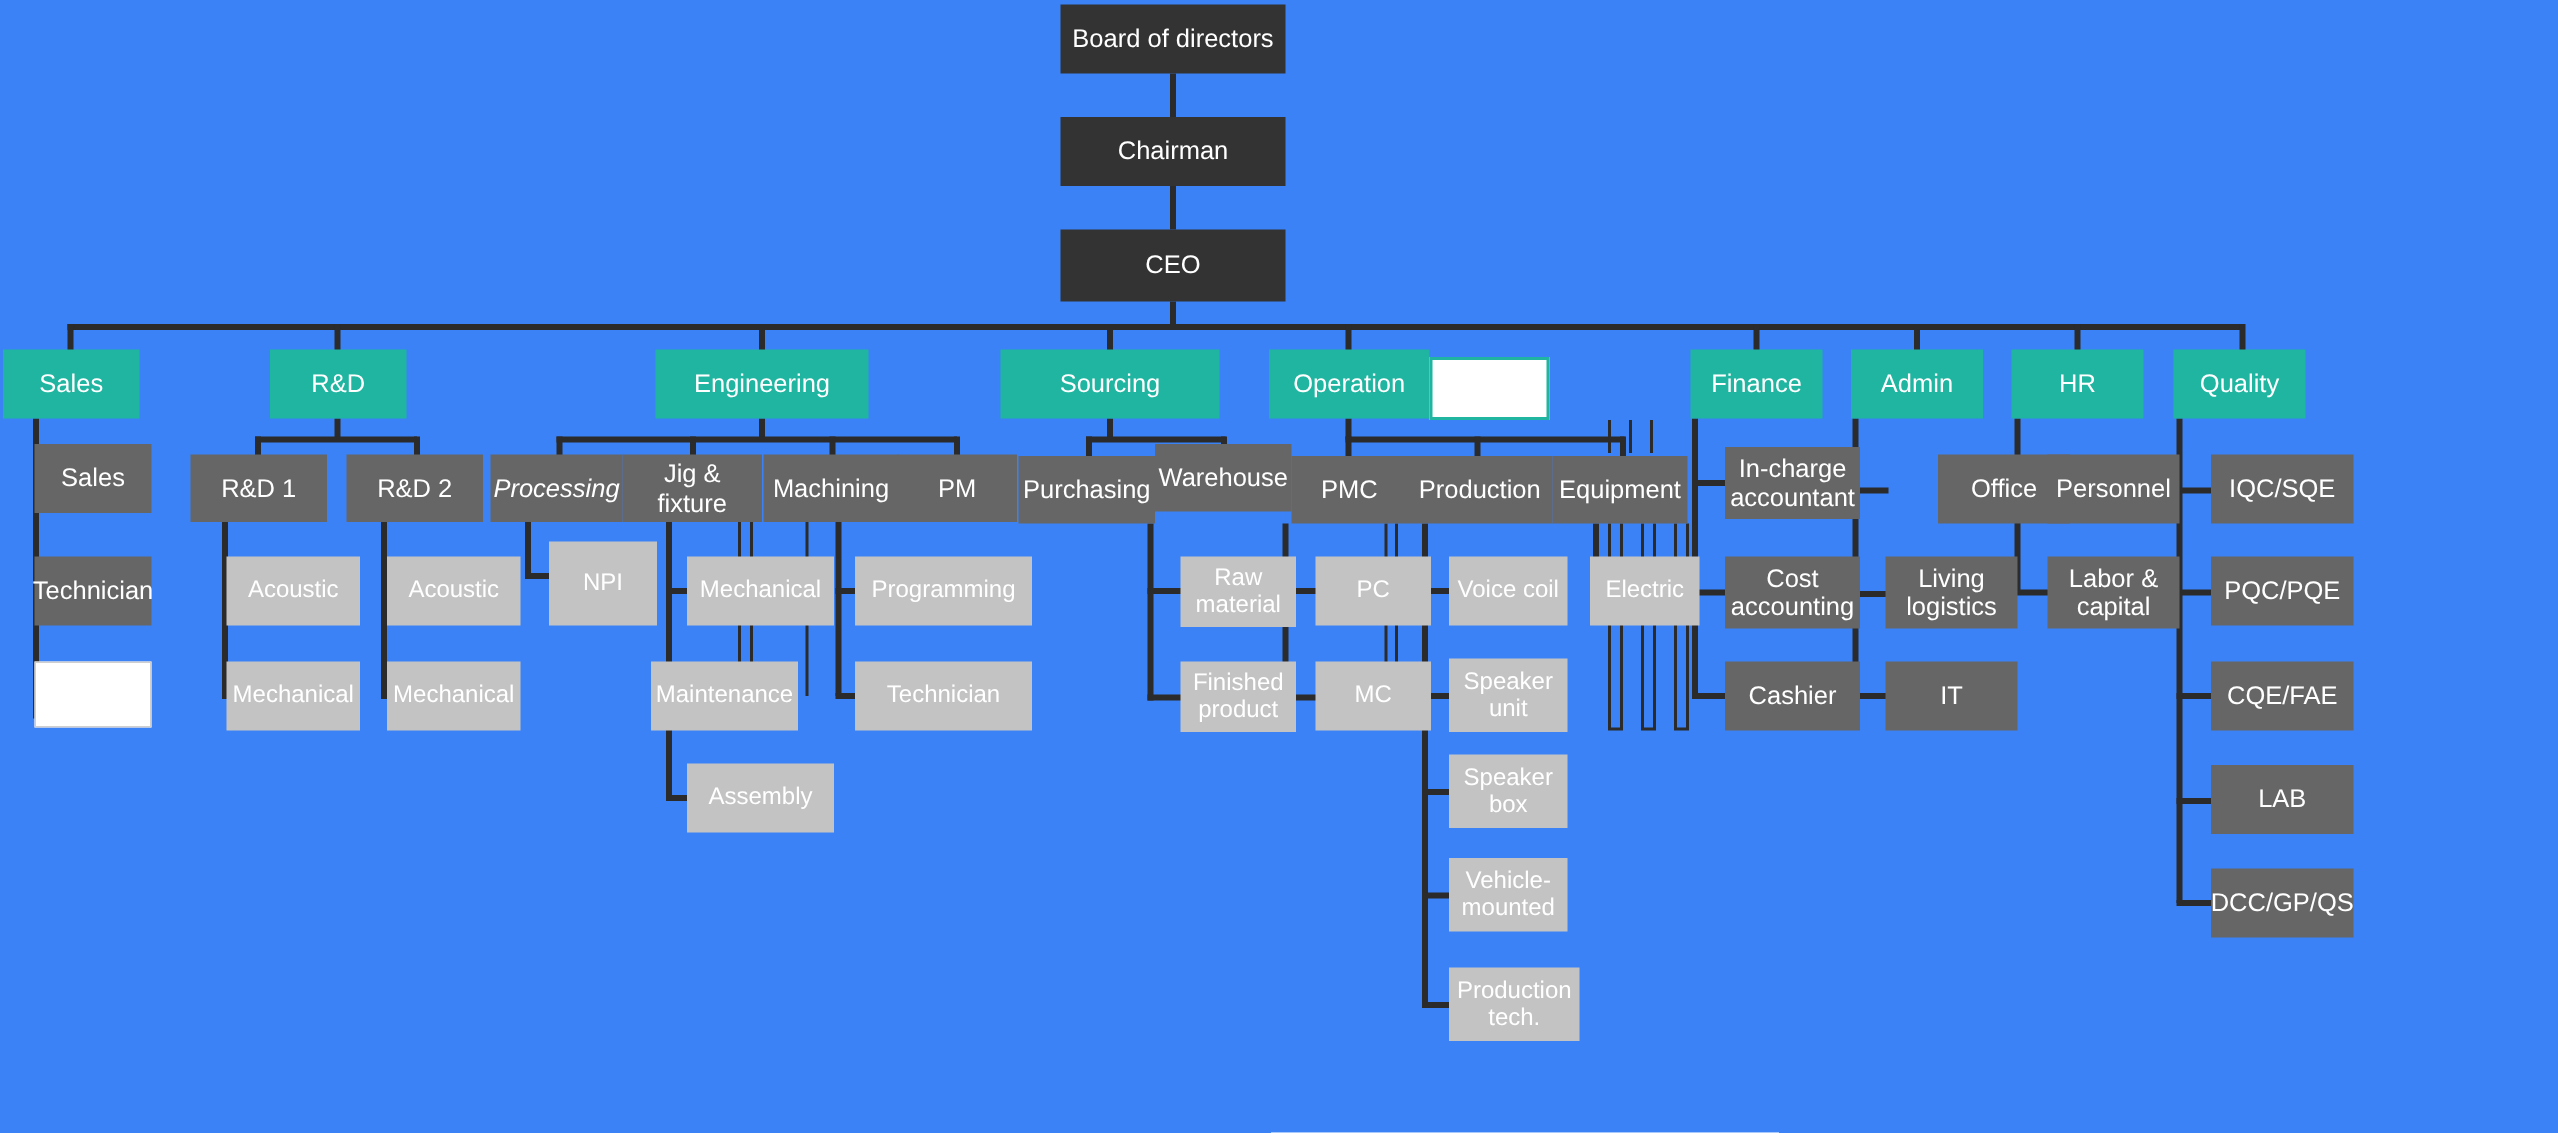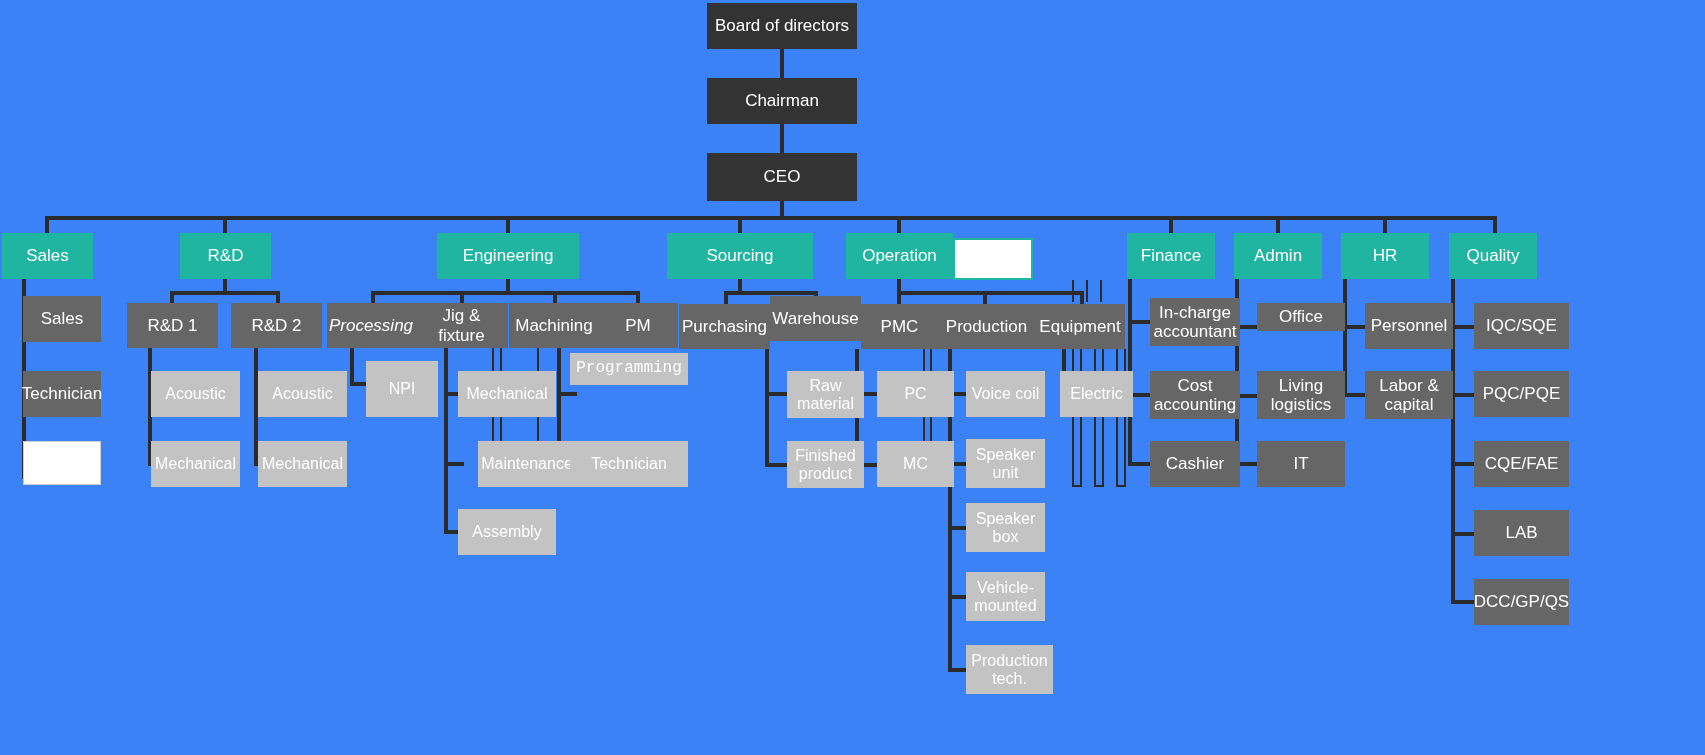--- a/index.html
+++ b/index.html
@@ -295,7 +295,7 @@
       <div class="node lvl1" style="left: 1234px; top: 233px; width: 88px; height: 46px;">
         <span>Admin</span>
       </div>
-      <div class="node lvl2" style="left: 1257px; top: 303px; width: 88px; height: 28px;">
+      <div class="node lvl2" style="left: 1292px; top: 303px; width: 88px; height: 46px;">
         <span>Office</span>
       </div>
       <div class="node lvl2" style="left: 1257px; top: 371px; width: 88px; height: 48px;">

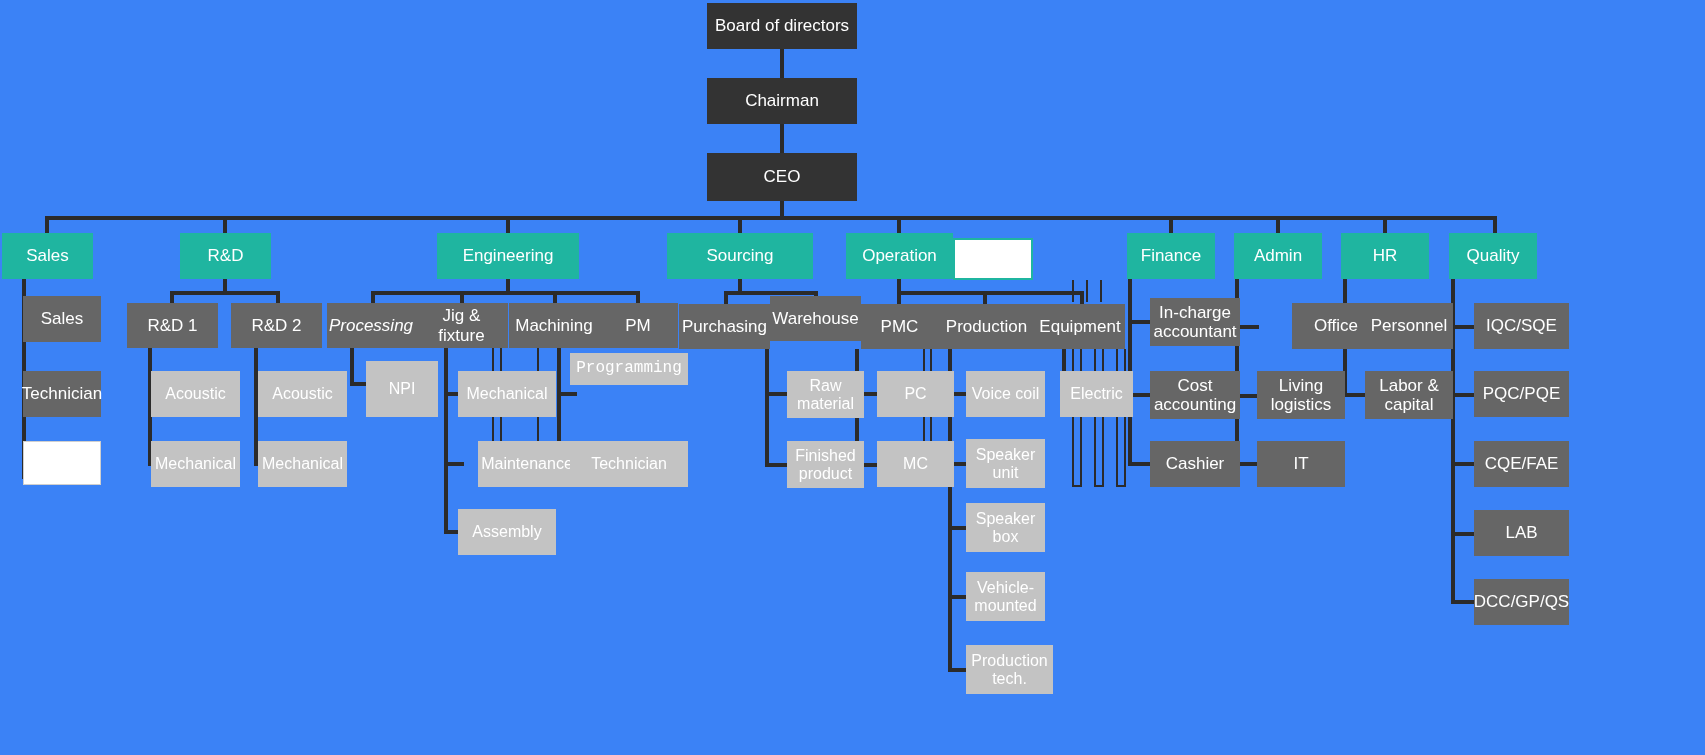--- a/index.html
+++ b/index.html
@@ -220,7 +220,7 @@
       <div class="node lvl2" style="left: 509px; top: 303px; width: 90px; height: 45px;">
         <span>Machining</span>
       </div>
-      <div class="node lvl3" style="left: 570px; top: 353px; width: 118px; height: 32px; font-family: Liberation Mono, monospace;">
+      <div class="node lvl3" style="left: 570px; top: 371px; width: 118px; height: 46px;">
         <span>Programming</span>
       </div>
       <div class="node lvl3" style="left: 570px; top: 441px; width: 118px; height: 46px;">

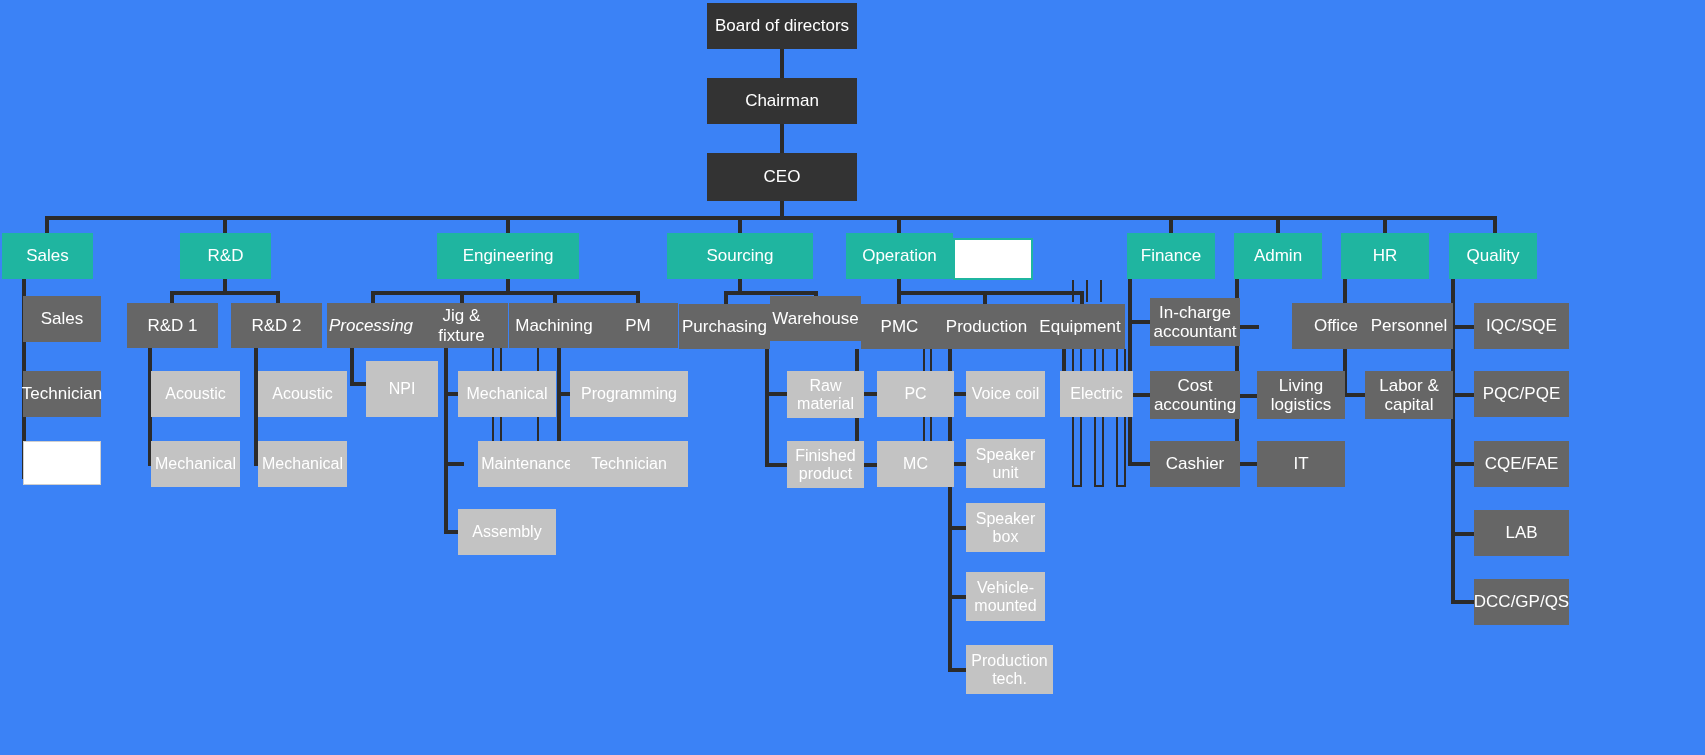--- a/index.html
+++ b/index.html
@@ -211,7 +211,7 @@
       <div class="node lvl3" style="left: 458px; top: 371px; width: 98px; height: 46px;">
         <span>Mechanical</span>
       </div>
-      <div class="node lvl3" style="left: 434px; top: 441px; width: 98px; height: 46px; margin-left: 44px;">
+      <div class="node lvl3" style="left: 434px; top: 441px; width: 98px; height: 46px;">
         <span>Maintenance</span>
       </div>
       <div class="node lvl3" style="left: 458px; top: 509px; width: 98px; height: 46px;">

